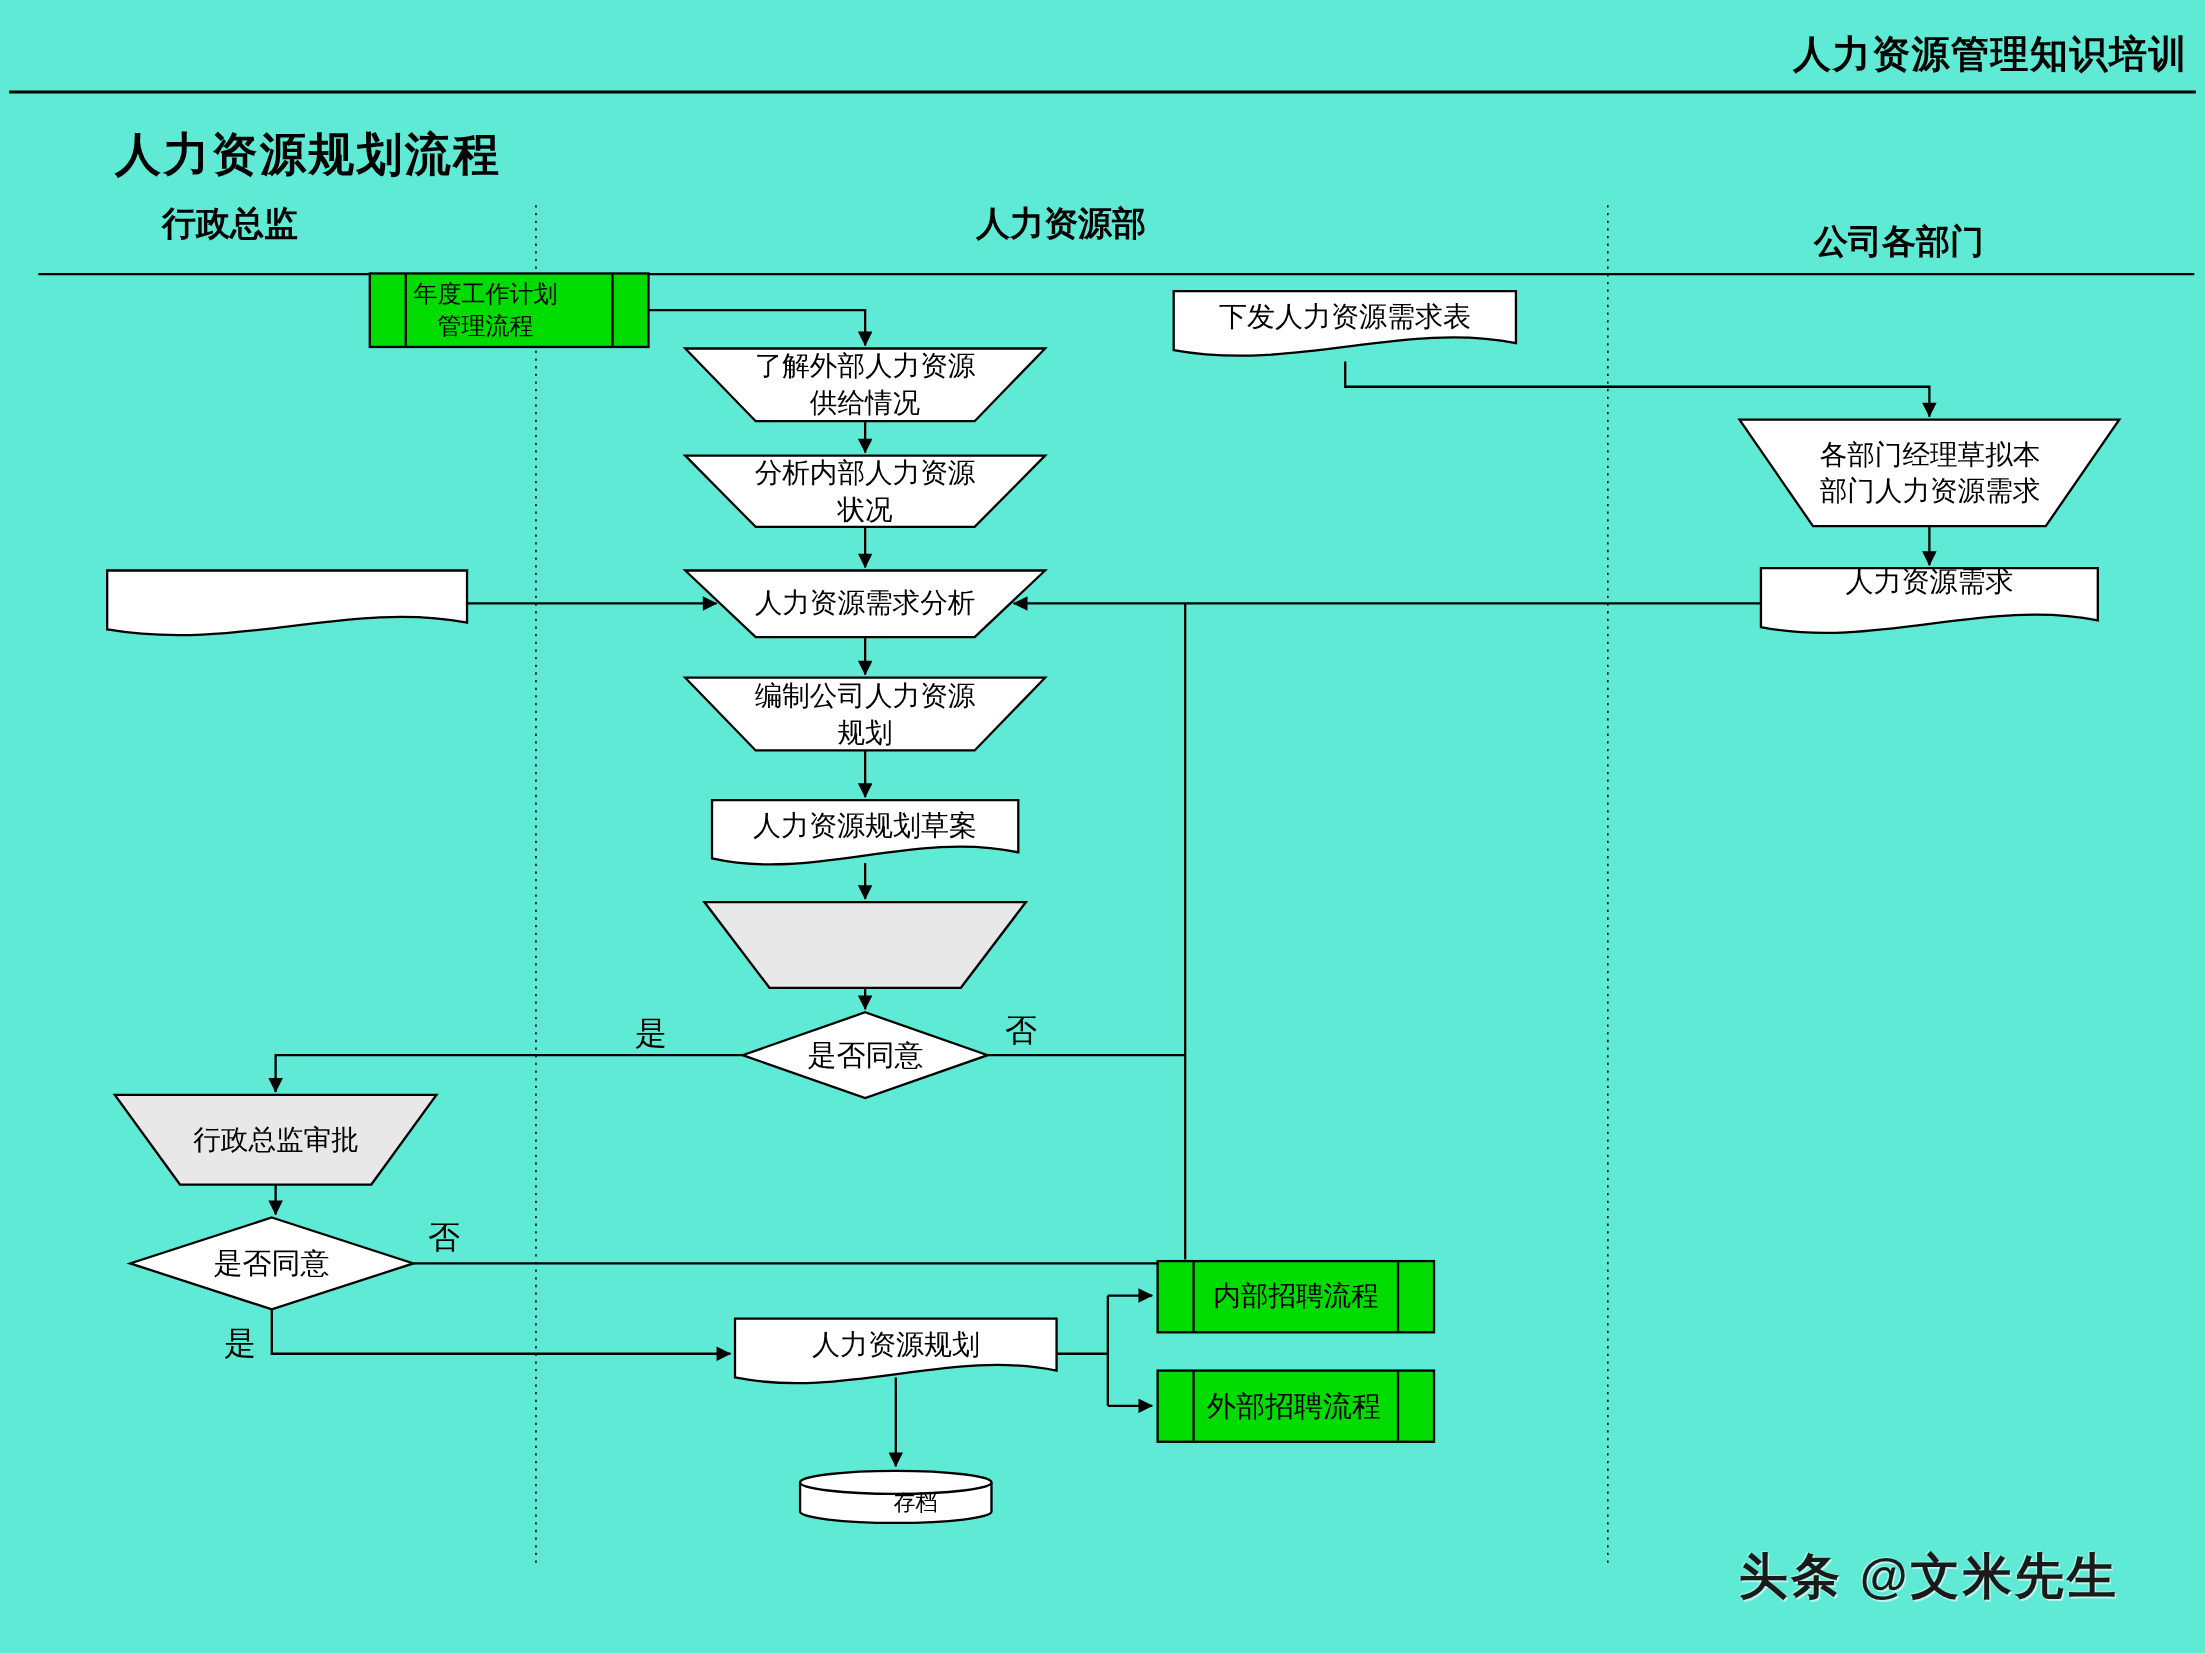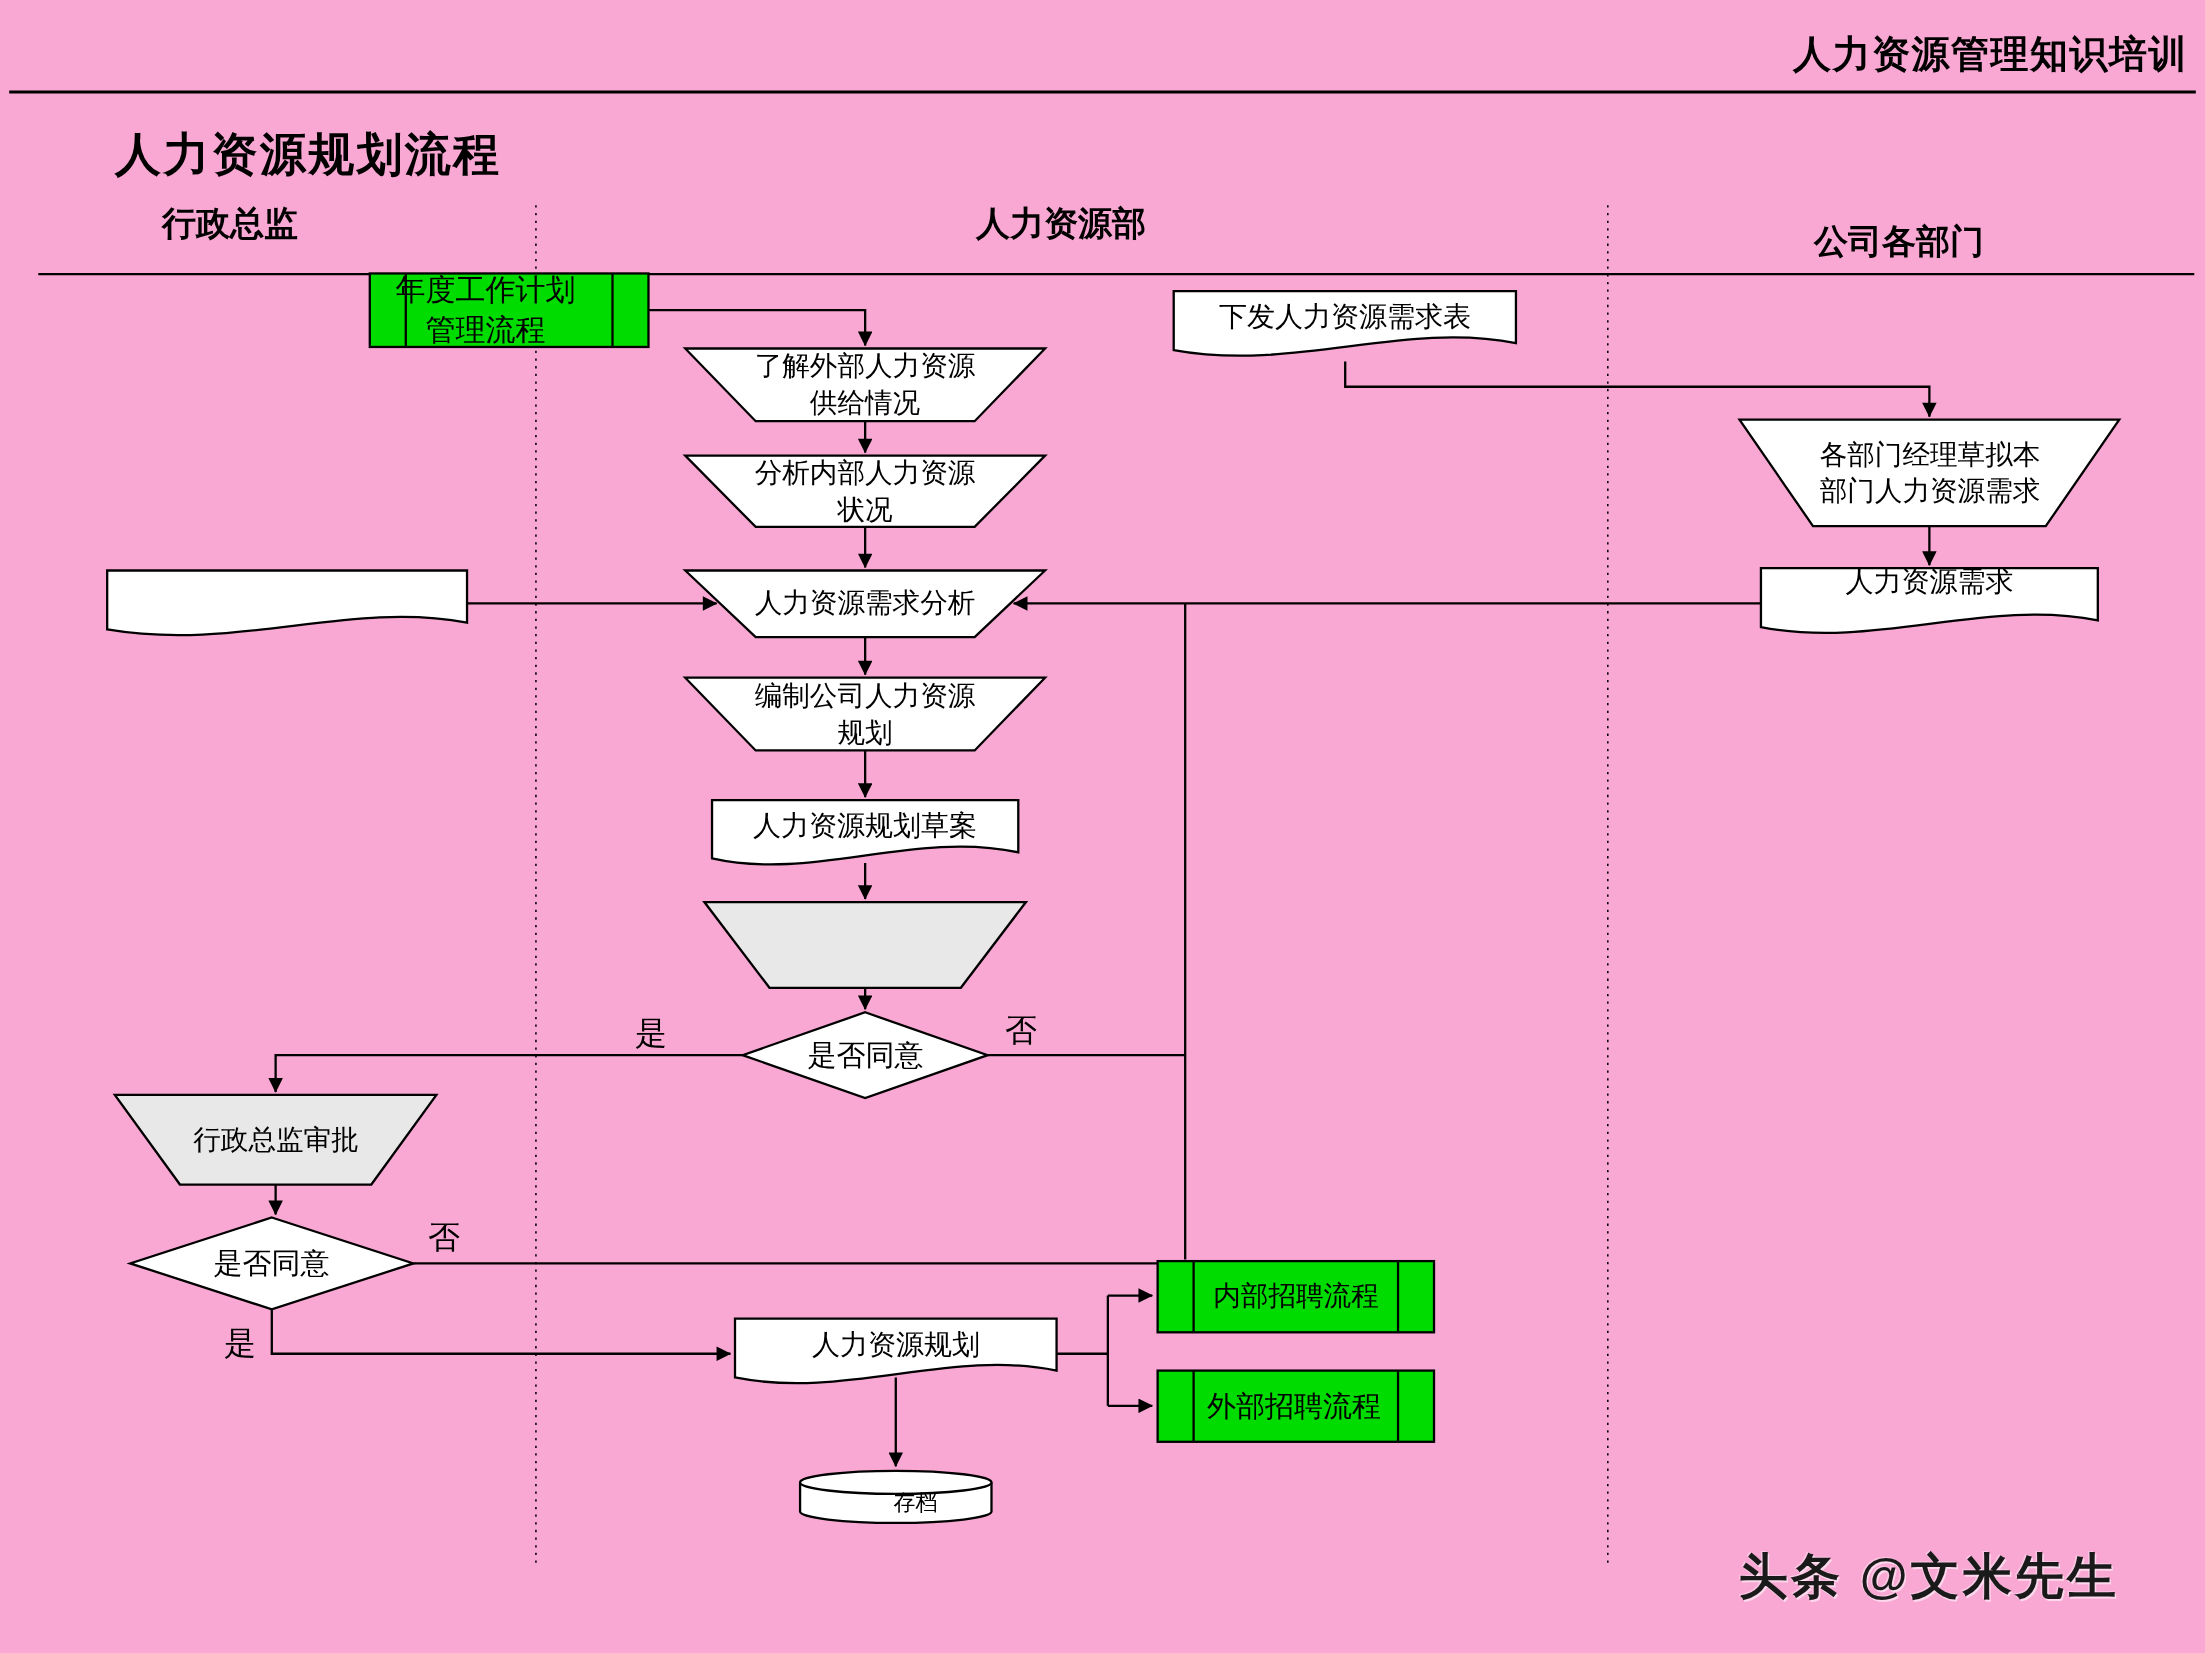--- a/index.html
+++ b/index.html
@@ -6,7 +6,7 @@
   .stage{
     position:relative;
     width:2205px;height:1654px;
-    background:#f9a8d4;
+    background:#5eead4;
     font-family:"Liberation Sans","DejaVu Sans",sans-serif;
     overflow:hidden;
   }

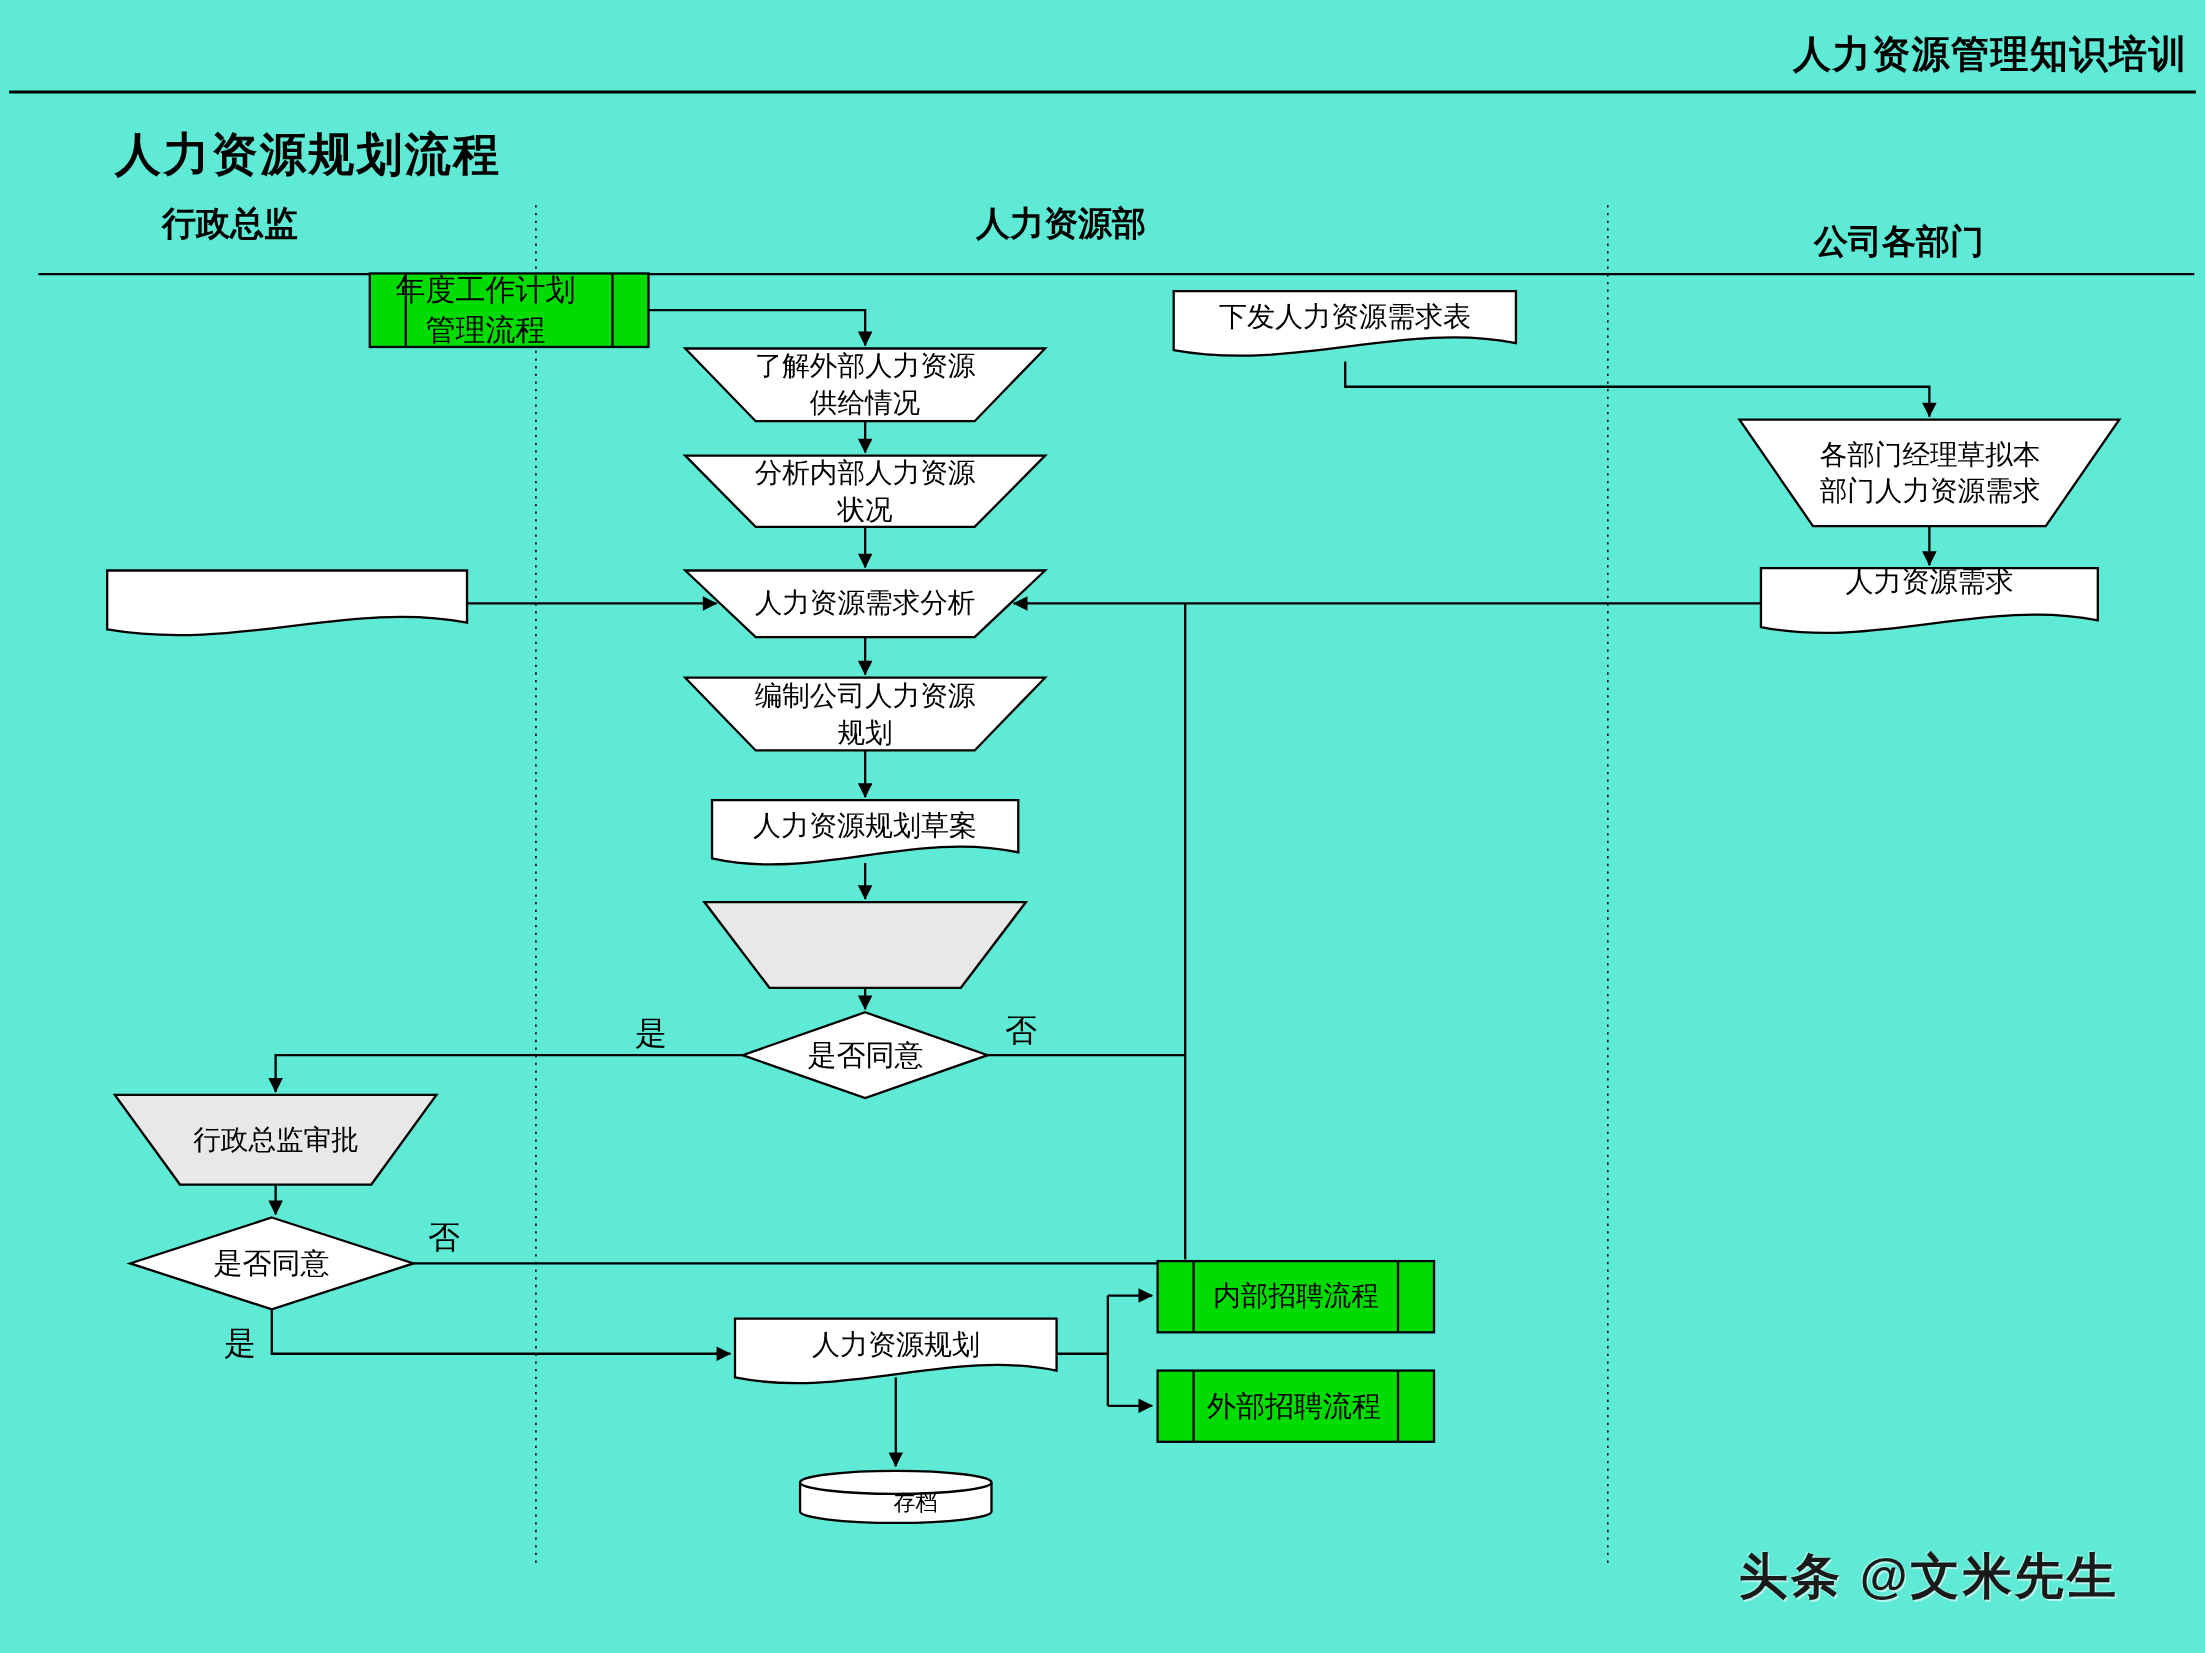--- a/index.html
+++ b/index.html
@@ -140,7 +140,7 @@
   <div class="lane-label" style="left:923px;top:201px;">人力资源部</div>
   <div class="lane-label" style="left:1761px;top:219px;">公司各部门</div>
 
-  <div class="txt" style="left:370px;top:273px;width:231px;height:74px;font-size:30px;">年度工作计划
+  <div class="txt" style="left:370px;top:273px;width:231px;height:74px;font-size:24px;">年度工作计划
 管理流程</div>
   <div class="txt" style="left:685px;top:348px;width:360px;height:73px;font-size:27.6px;">了解外部人力资源
 供给情况</div>

